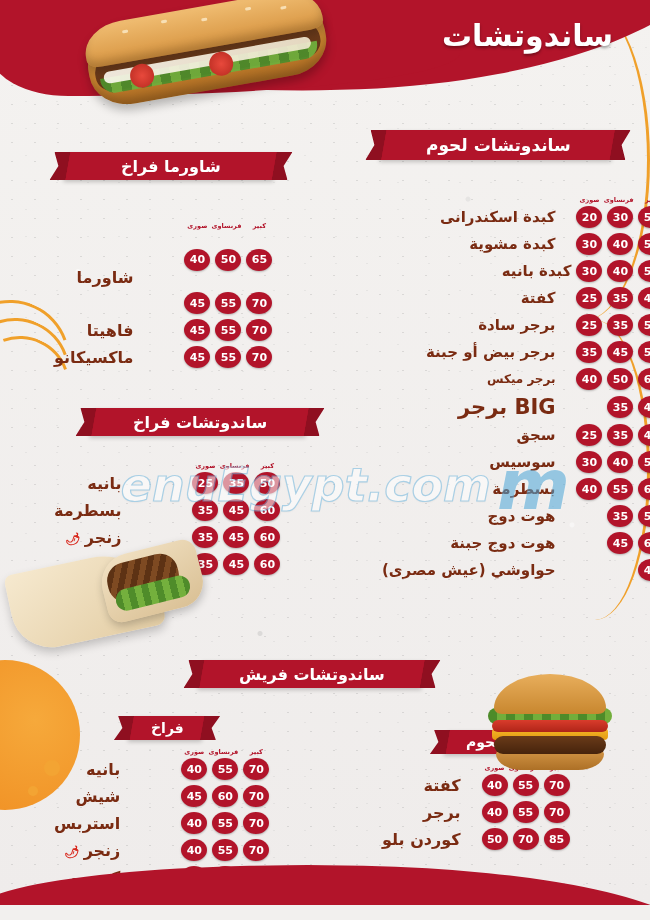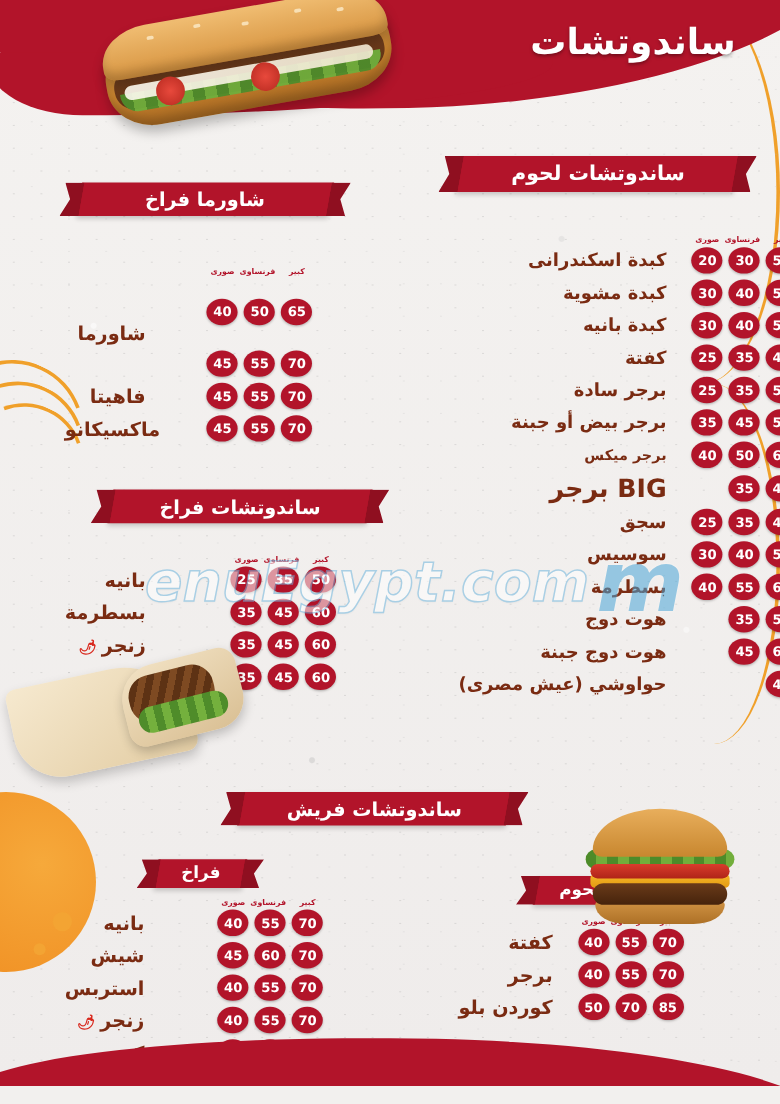--- a/index.html
+++ b/index.html
@@ -311,7 +311,7 @@
           <div class="pill">55</div>
           <div class="pill">40</div>
           <div class="pill">30</div>
-          <div class="rowlabel" style="margin-right: 16px; font-size: 15px;">كبدة بانيه</div>
+          <div class="rowlabel" style="margin-right: 0; font-size: 15px;">كبدة بانيه</div>
         </div>
         <div class="row">
           <div class="pill">45</div>

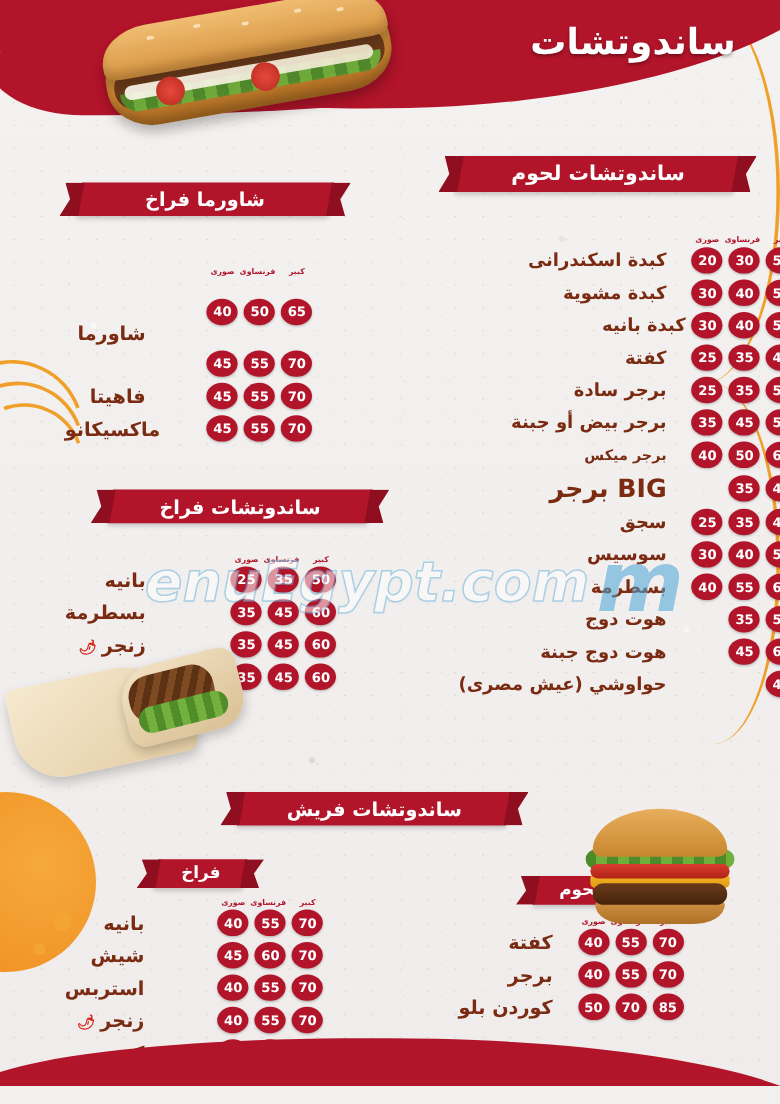--- a/index.html
+++ b/index.html
@@ -413,7 +413,7 @@
           <div class="pill">70</div>
           <div class="pill">55</div>
           <div class="pill">45</div>
-          <div class="rowlabel" style="margin-right: 34px; font-size: 16px;">ماكسيكانو</div>
+          <div class="rowlabel" style="margin-right: 46px; font-size: 16px;">ماكسيكانو</div>
         </div>
       </div>
   </div>

